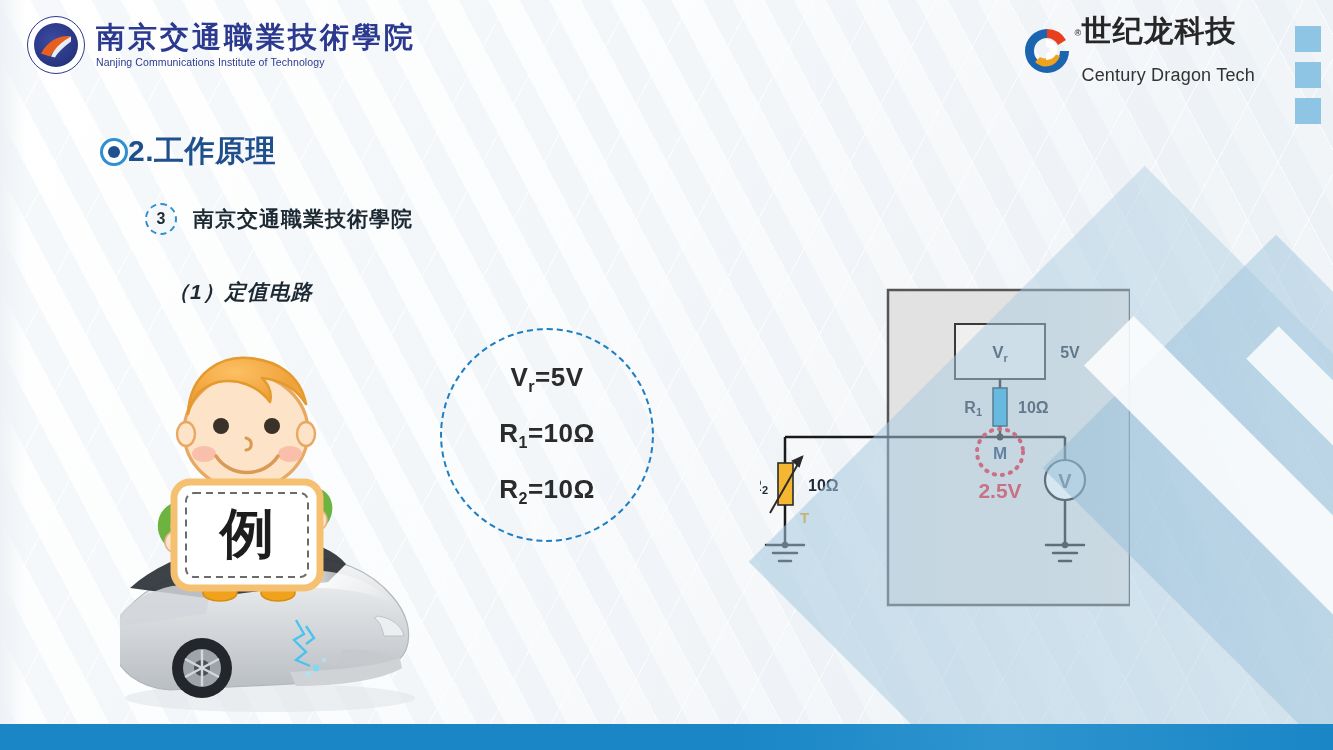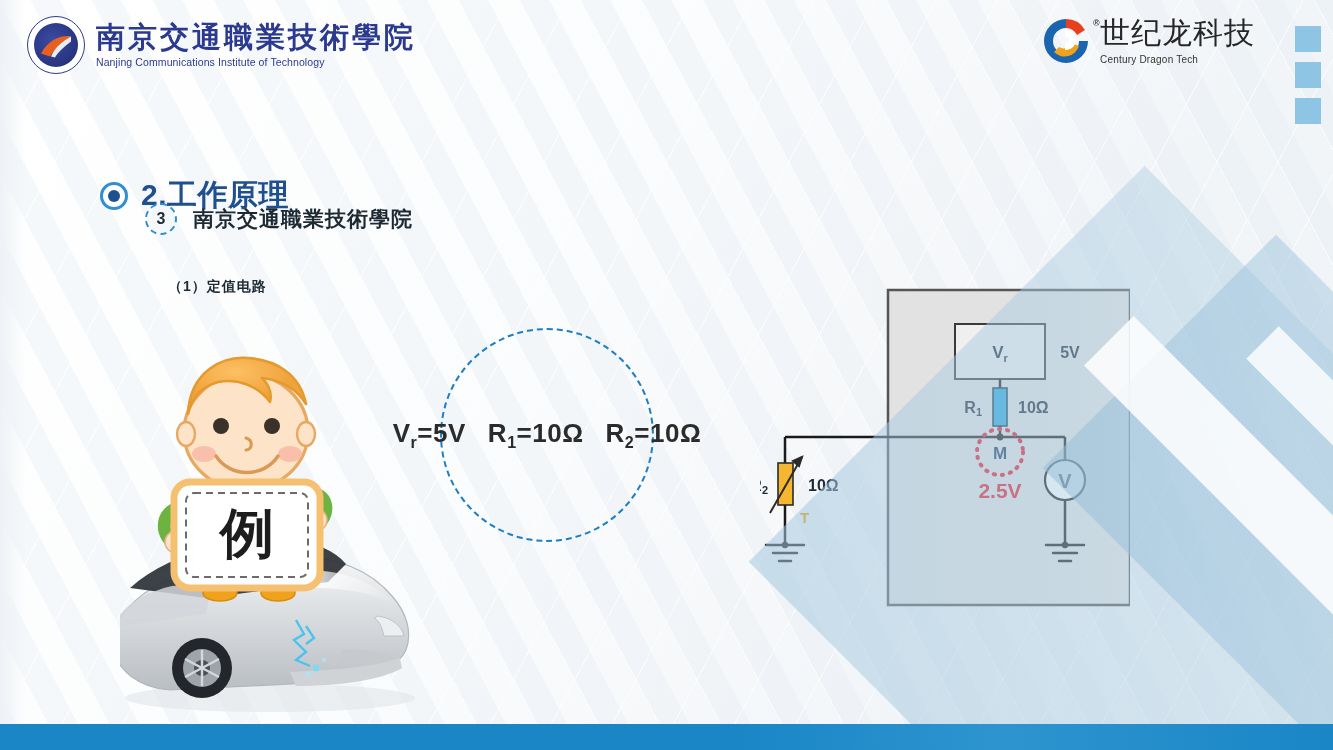--- a/index.html
+++ b/index.html
@@ -105,7 +105,7 @@
   #brand-text-block { display:flex; flex-direction:column; }
   #brand-name-cn {
     font-family:"DejaVu Sans","Liberation Sans",sans-serif;
-    font-size:30px; font-weight:400; color:#262626;
+    font-size:30px; font-weight:700; color:#262626;
     letter-spacing:1px; line-height:1.0; white-space:nowrap;
   }
   #brand-name-en {

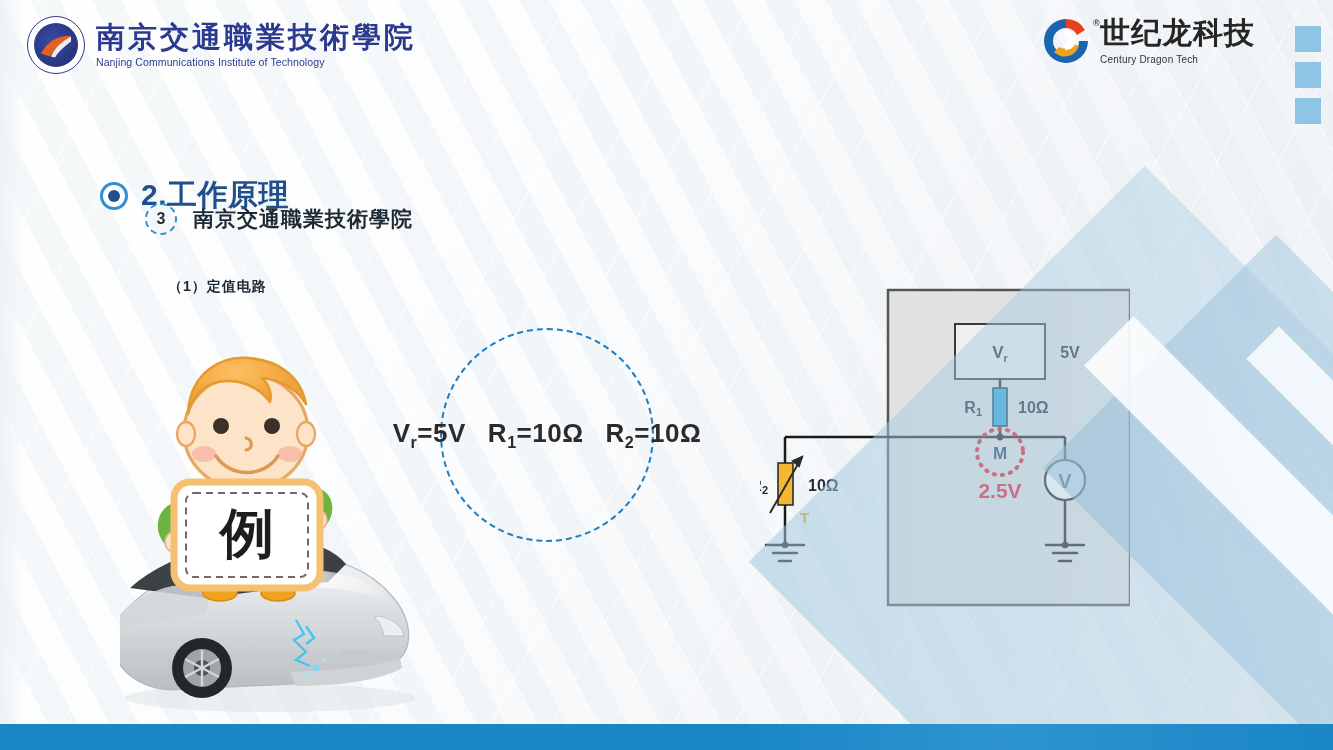--- a/index.html
+++ b/index.html
@@ -109,8 +109,8 @@
     letter-spacing:1px; line-height:1.0; white-space:nowrap;
   }
   #brand-name-en {
-    font-size:10px; font-weight:400; color:#333;
-    letter-spacing:.2px; margin-top:6px; white-space:nowrap;
+    font-size:18px; font-weight:400; color:#333;
+    letter-spacing:.2px; margin-top:19px; white-space:nowrap;
   }
   #deco-squares {
     position:absolute; right:12px; top:26px;

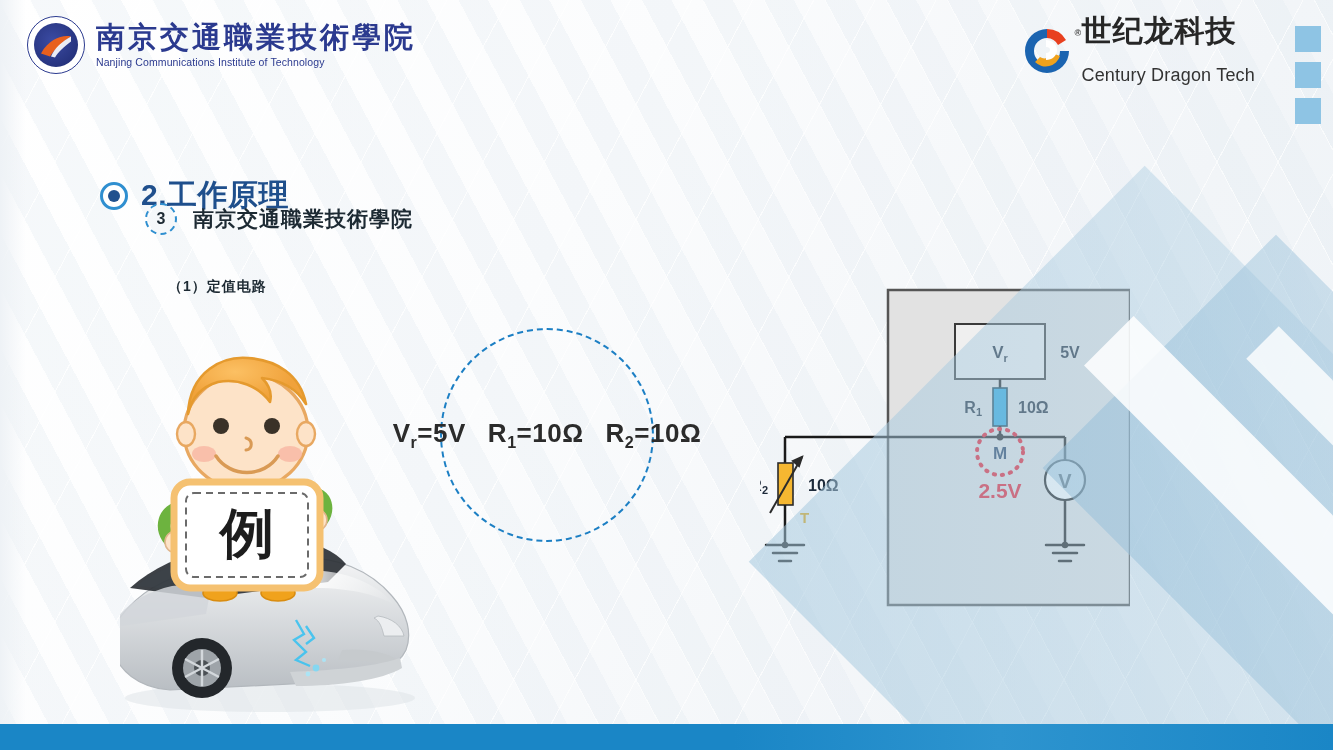--- a/index.html
+++ b/index.html
@@ -121,7 +121,7 @@
   
   #section-title {
     position:absolute; left:100px; top:131px;
-    display:flex; align-items:center; gap:13px;margin-top:44px;
+    display:flex; align-items:center; 
   }
   #bullseye-icon {
     width:28px; height:28px; border-radius:50%;

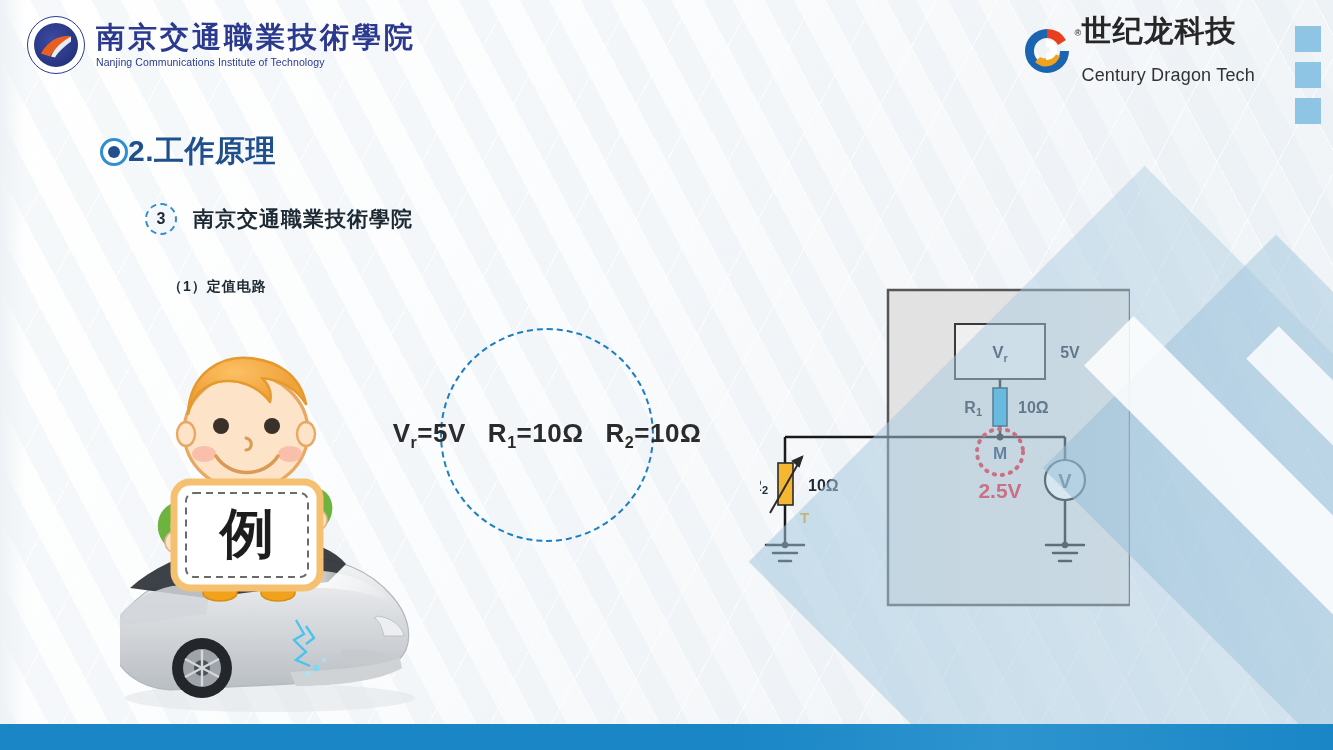--- a/index.html
+++ b/index.html
@@ -155,8 +155,8 @@
 
   #item-title {
     position:absolute; left:168px; top:278px;
-    font-size:14px; font-weight:700; color:#1d2a33;
-    letter-spacing:1px; white-space:nowrap;
+    font-size:21px; font-weight:700; color:#1d2a33;
+    letter-spacing:1px; white-space:nowrap;font-style:italic;
   }
 
   

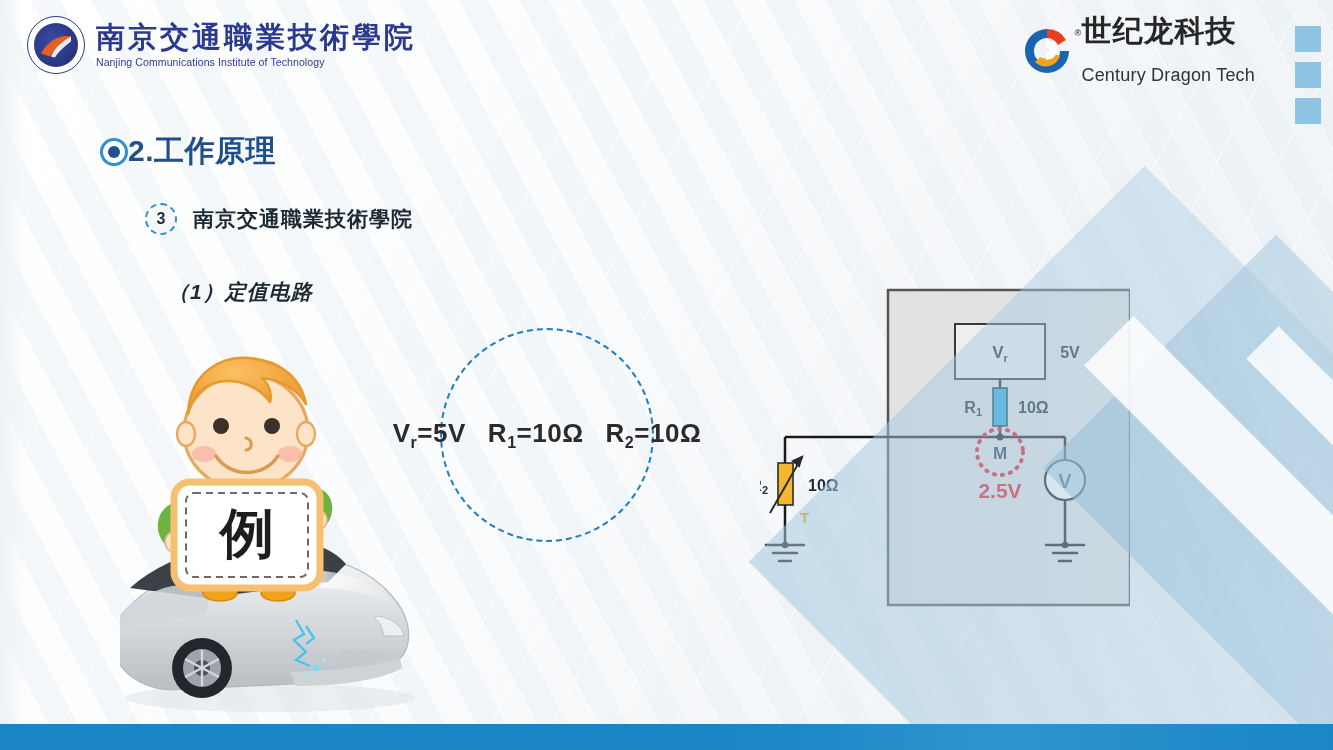--- a/index.html
+++ b/index.html
@@ -167,7 +167,7 @@
     position:absolute; left:440px; top:328px;
     width:214px; height:214px; border-radius:50%;
     border:2.5px dashed #1c7fc4;
-    display:flex; flex-direction:row;
+    display:flex; flex-direction:column;
     align-items:center; justify-content:center; gap:22px;
   }
   .formula {

